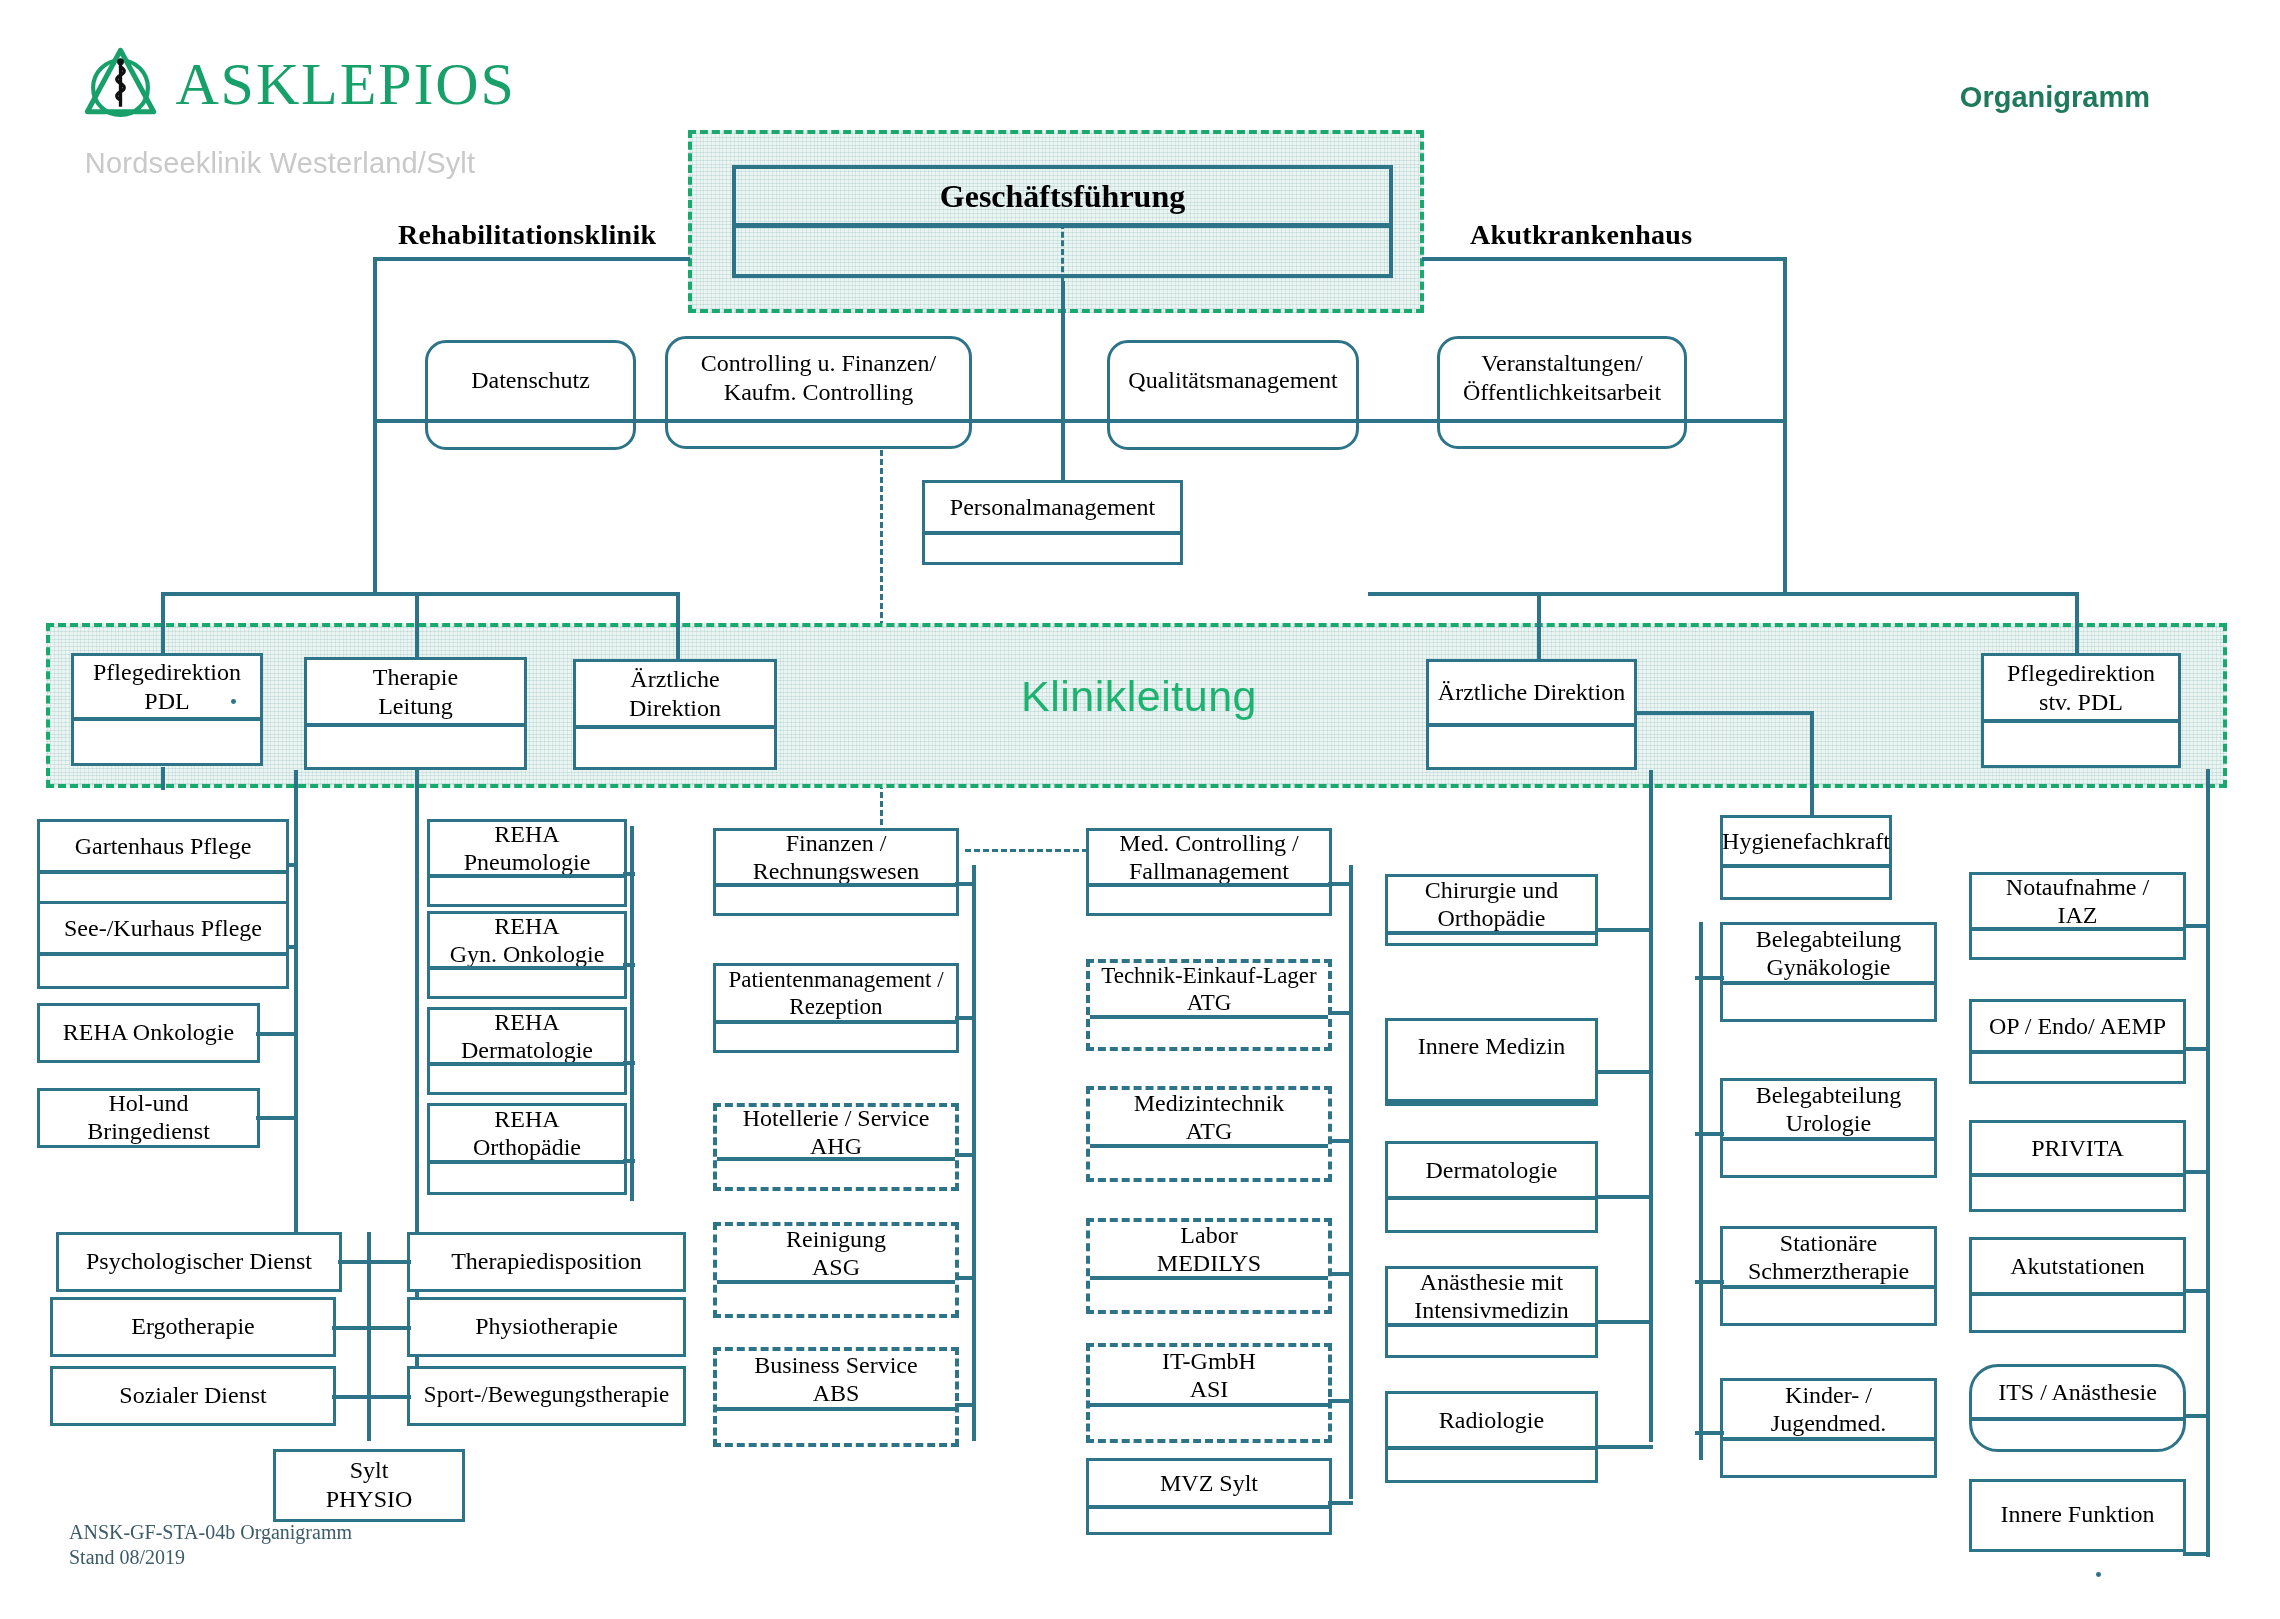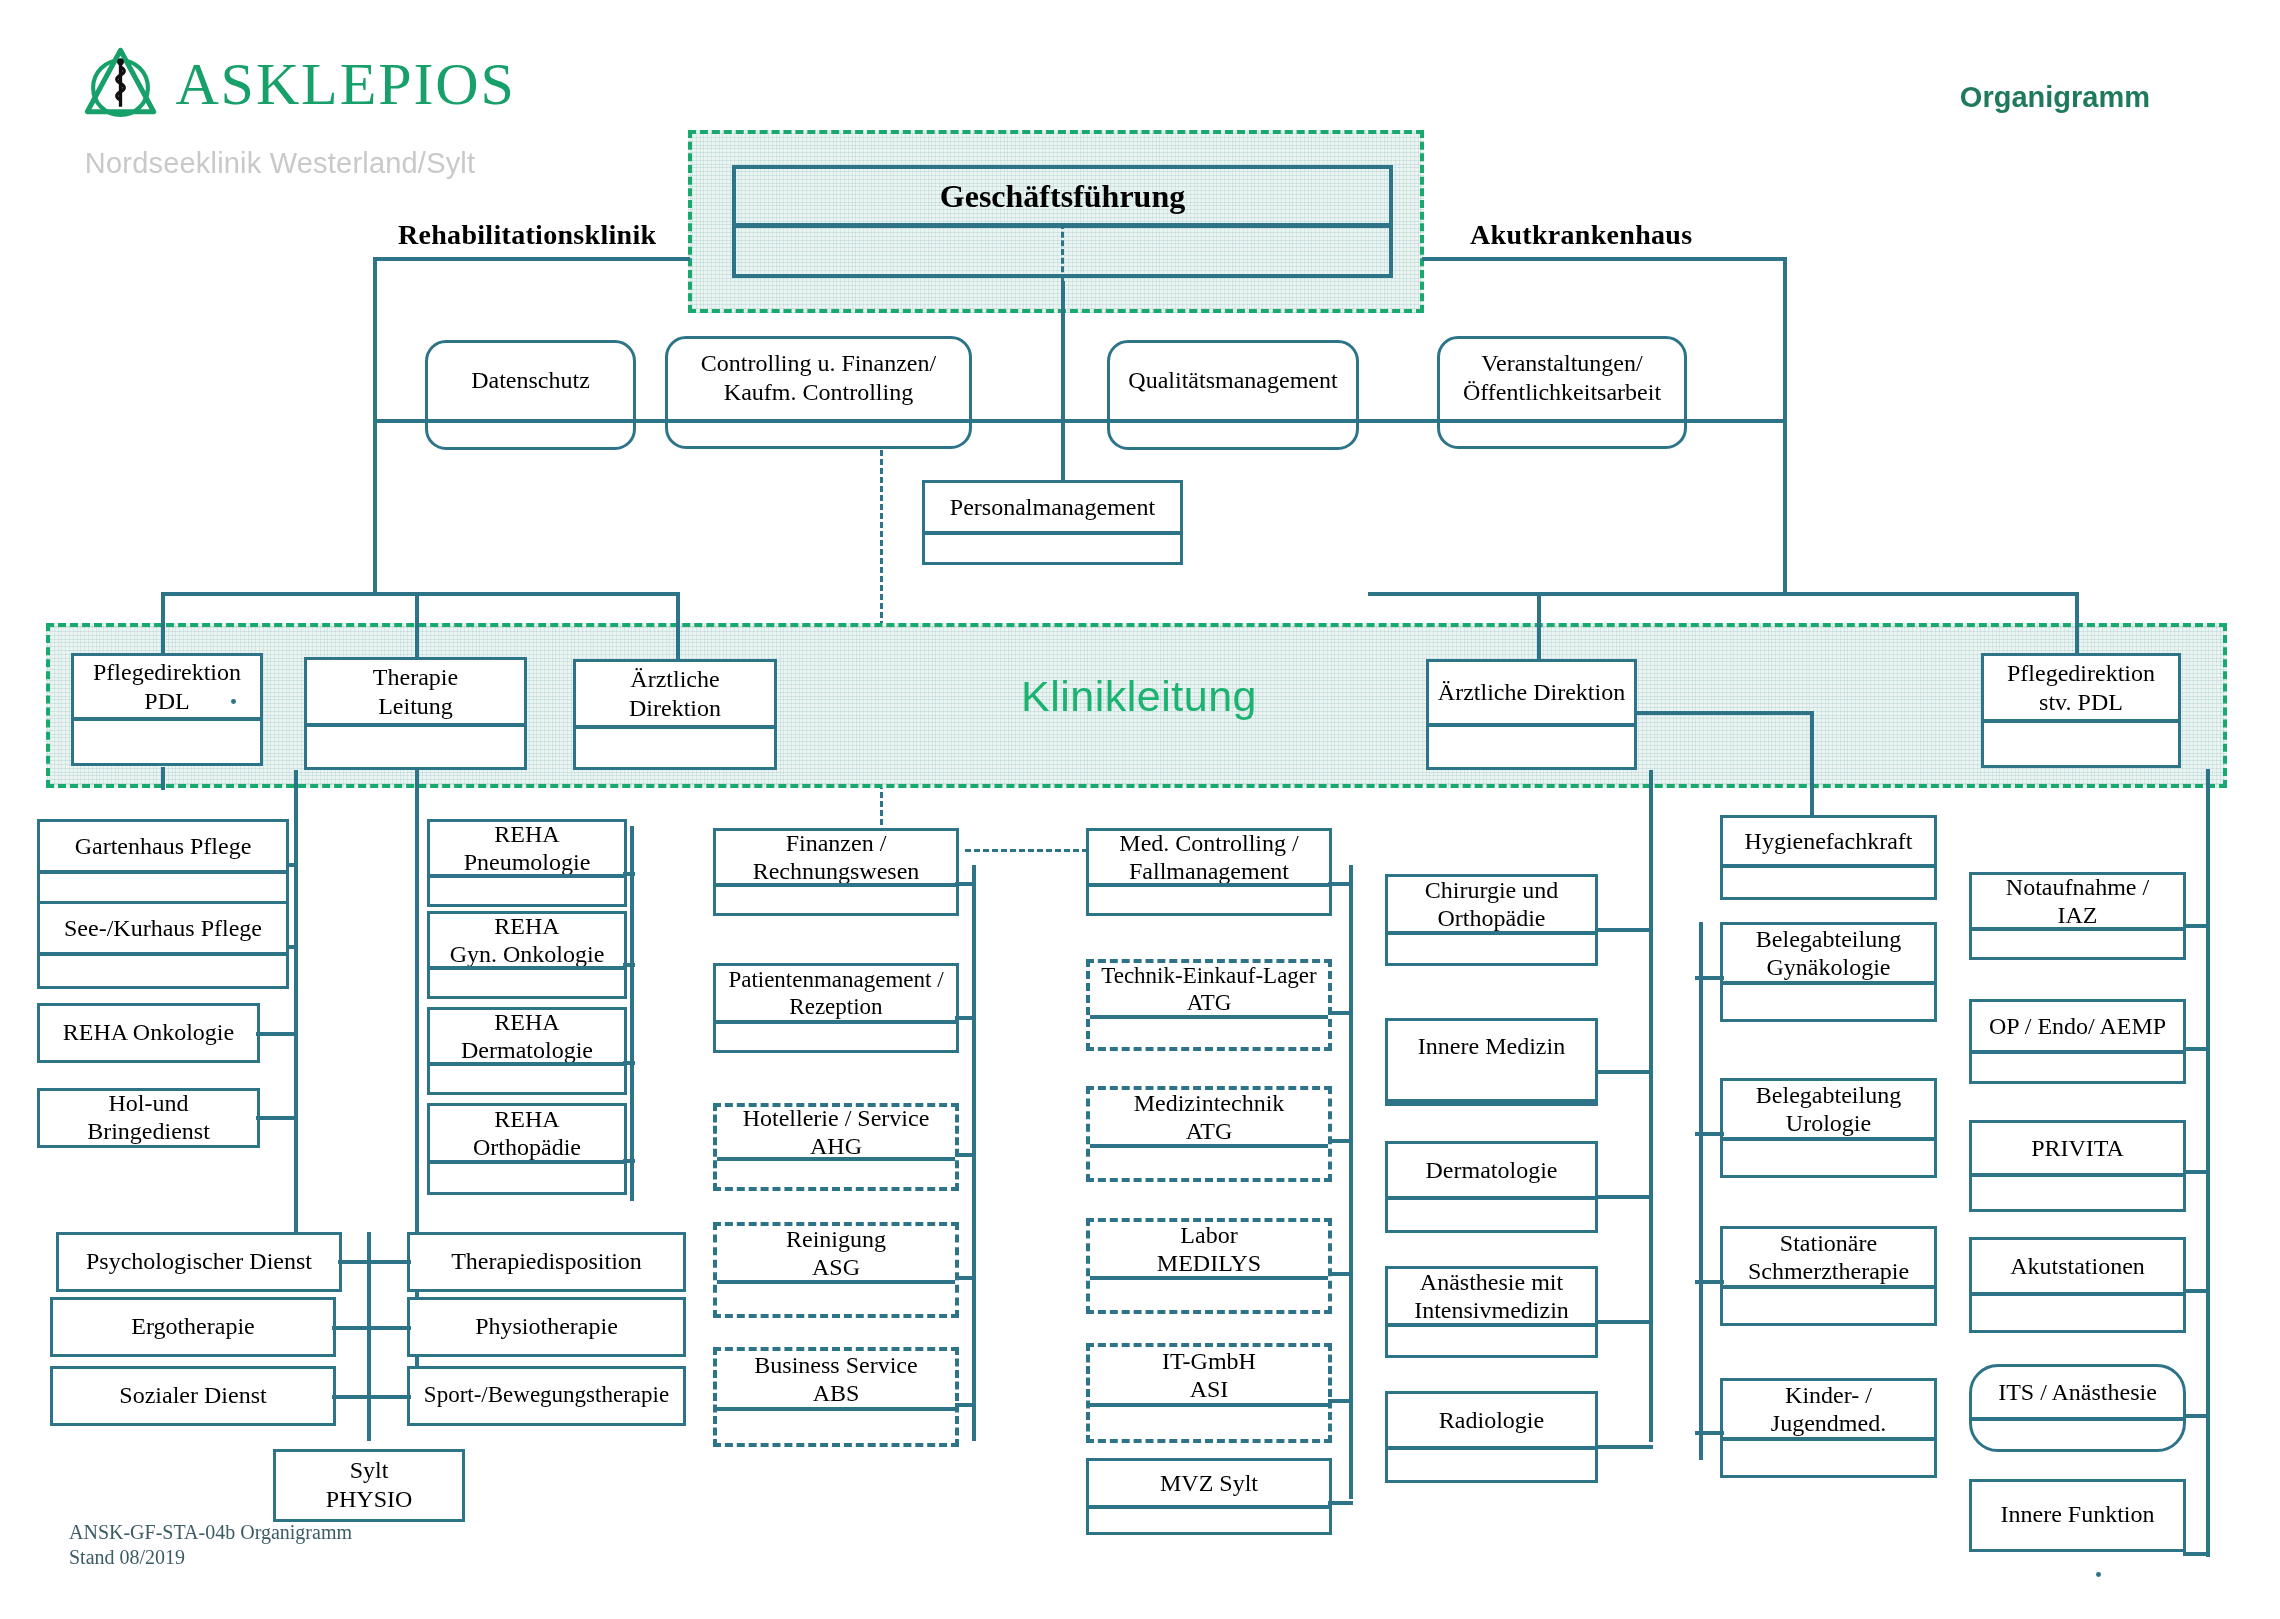--- a/index.html
+++ b/index.html
@@ -523,7 +523,7 @@
   <div class="ln h" style="left:1637px; top:711px; width:177px;"></div>
   <div class="ln v" style="left:1699px; top:922px; height:538px;"></div>
 
-  <div class="node" style="left:1720px; top:815px; width:217px; height:85px;">
+  <div class="node" style="left:1720px; top:815px; width:172px; height:85px;">
     <div class="ttl" style="height:46px;">Hygienefachkraft</div>
     <div class="sep"></div>
     <div class="body"></div>

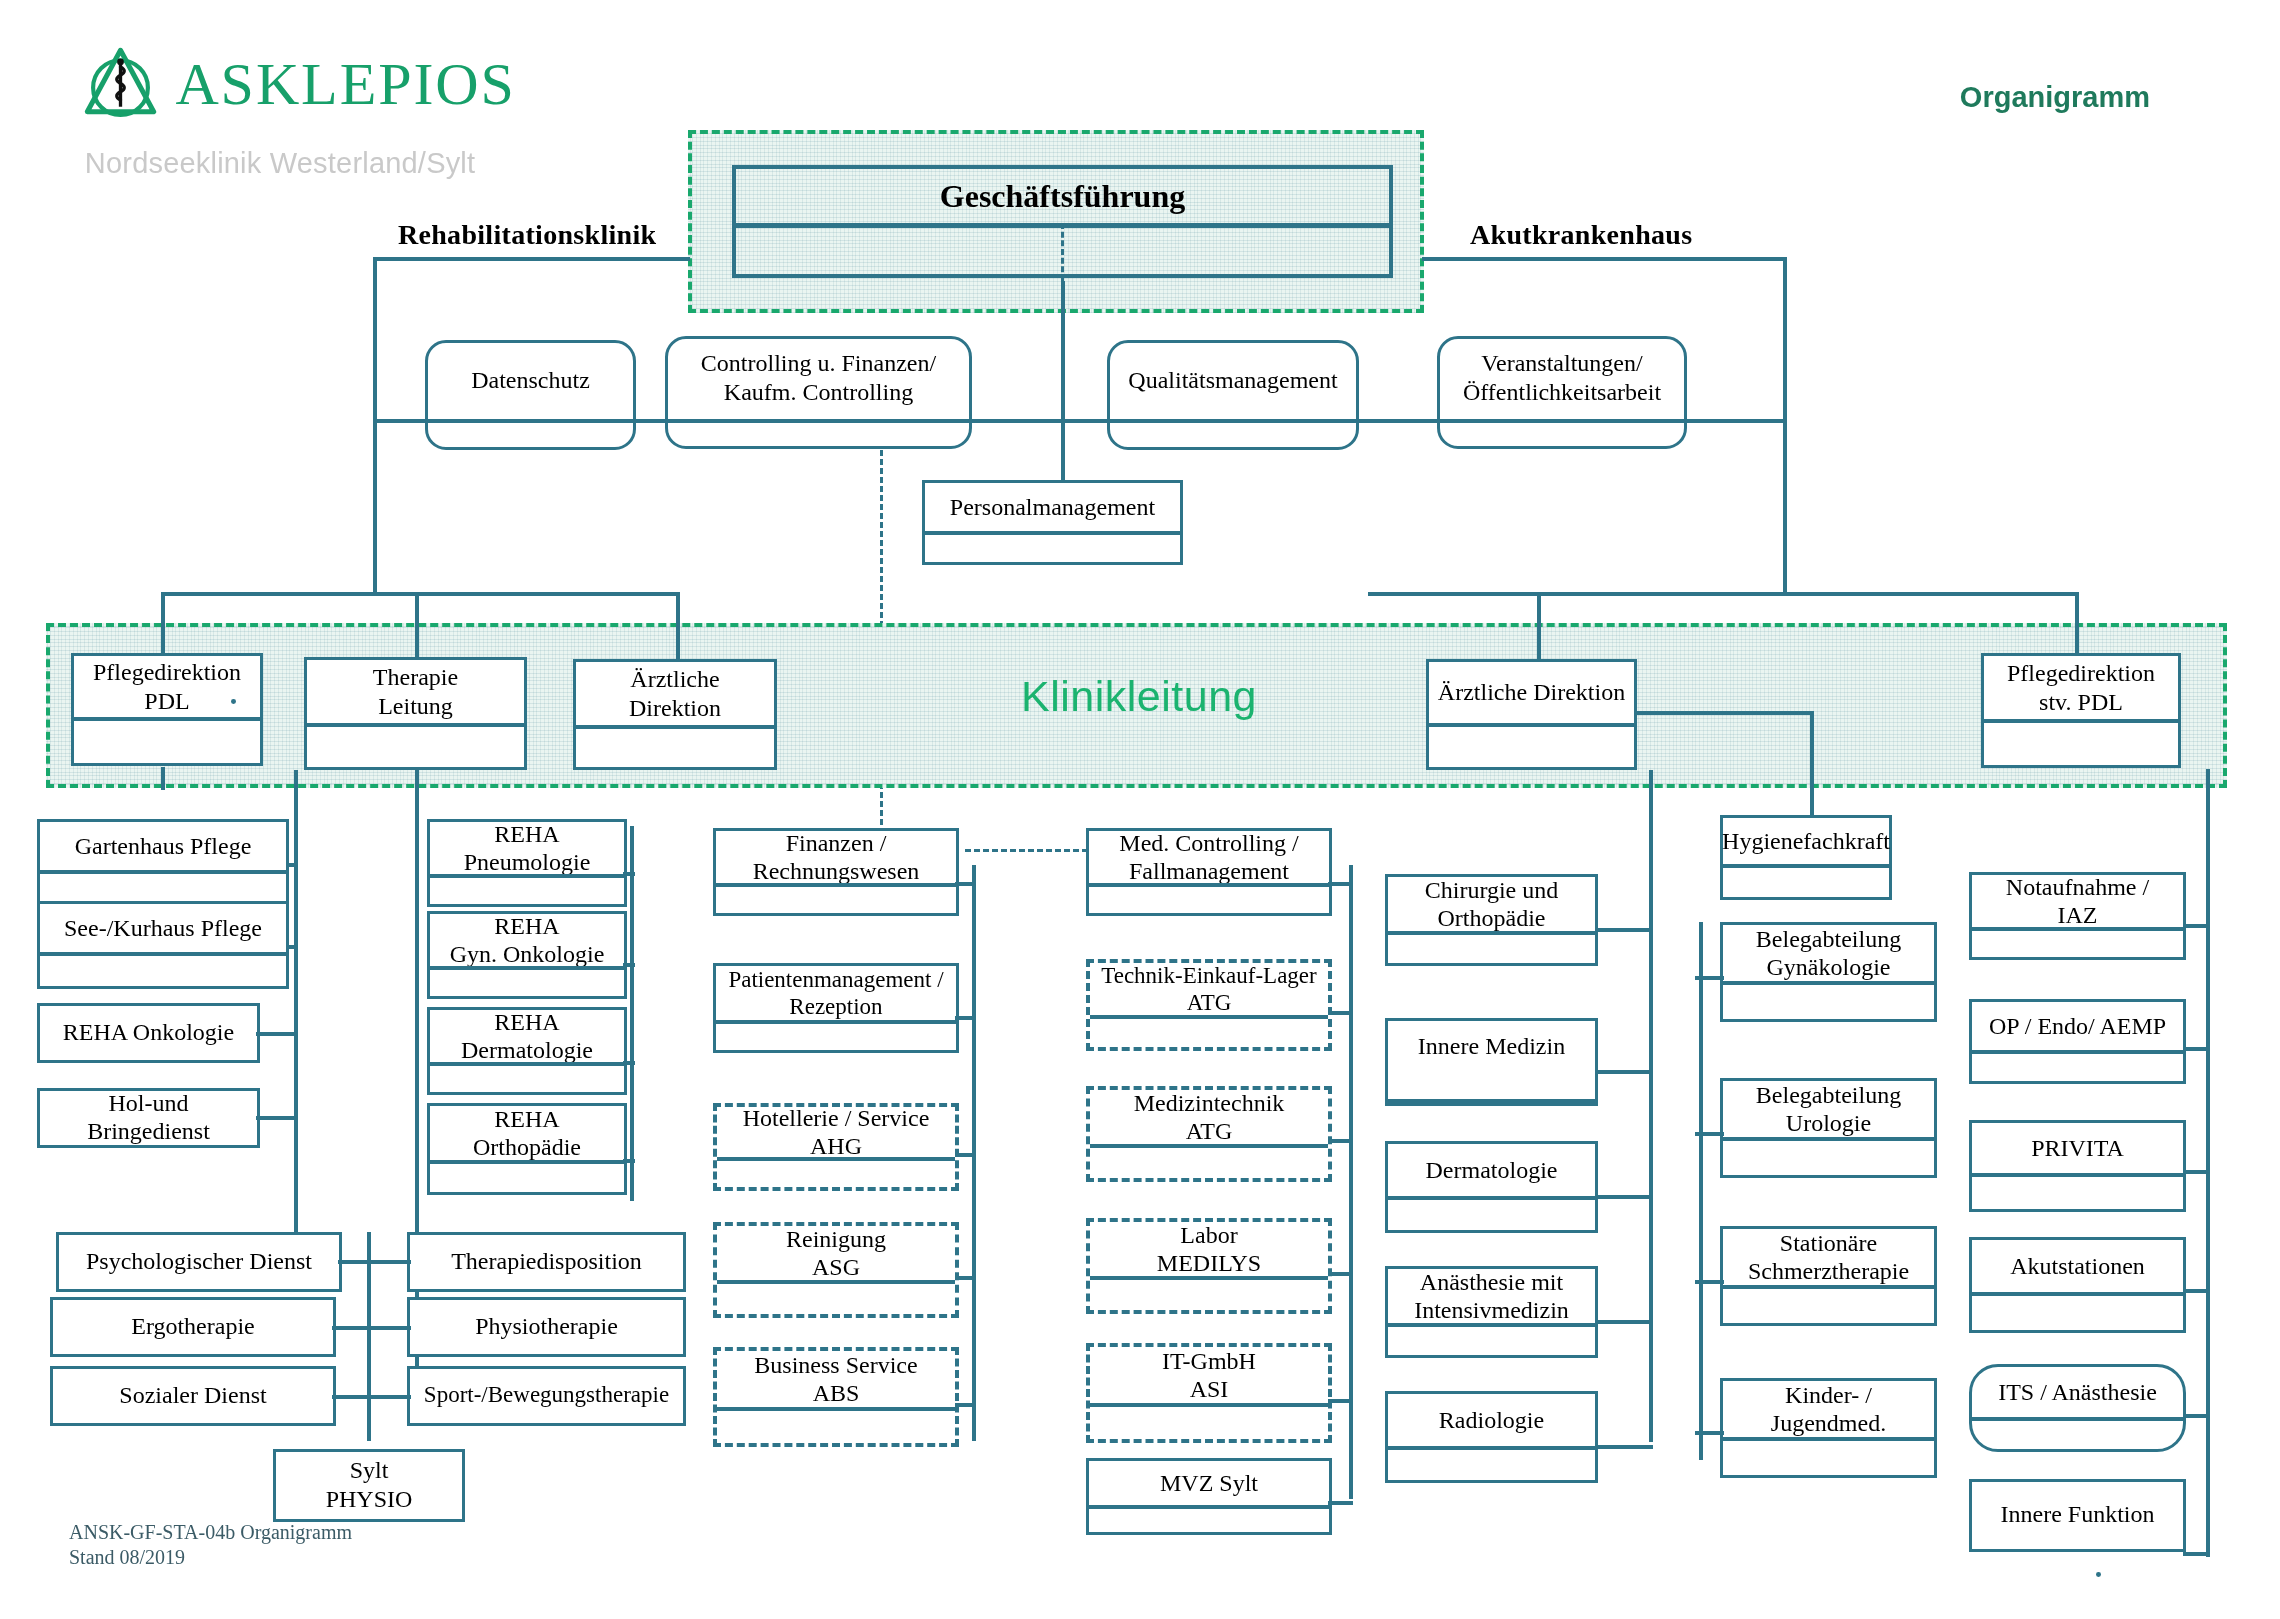--- a/index.html
+++ b/index.html
@@ -482,7 +482,7 @@
 
   <div class="ln v" style="left:1649px; top:770px; height:672px;"></div>
 
-  <div class="node" style="left:1385px; top:874px; width:213px; height:92px;">
+  <div class="node" style="left:1385px; top:874px; width:213px; height:72px;">
     <div class="ttl" style="height:54px; white-space:pre-line;">Chirurgie und
 Orthopädie</div>
     <div class="sep"></div>

